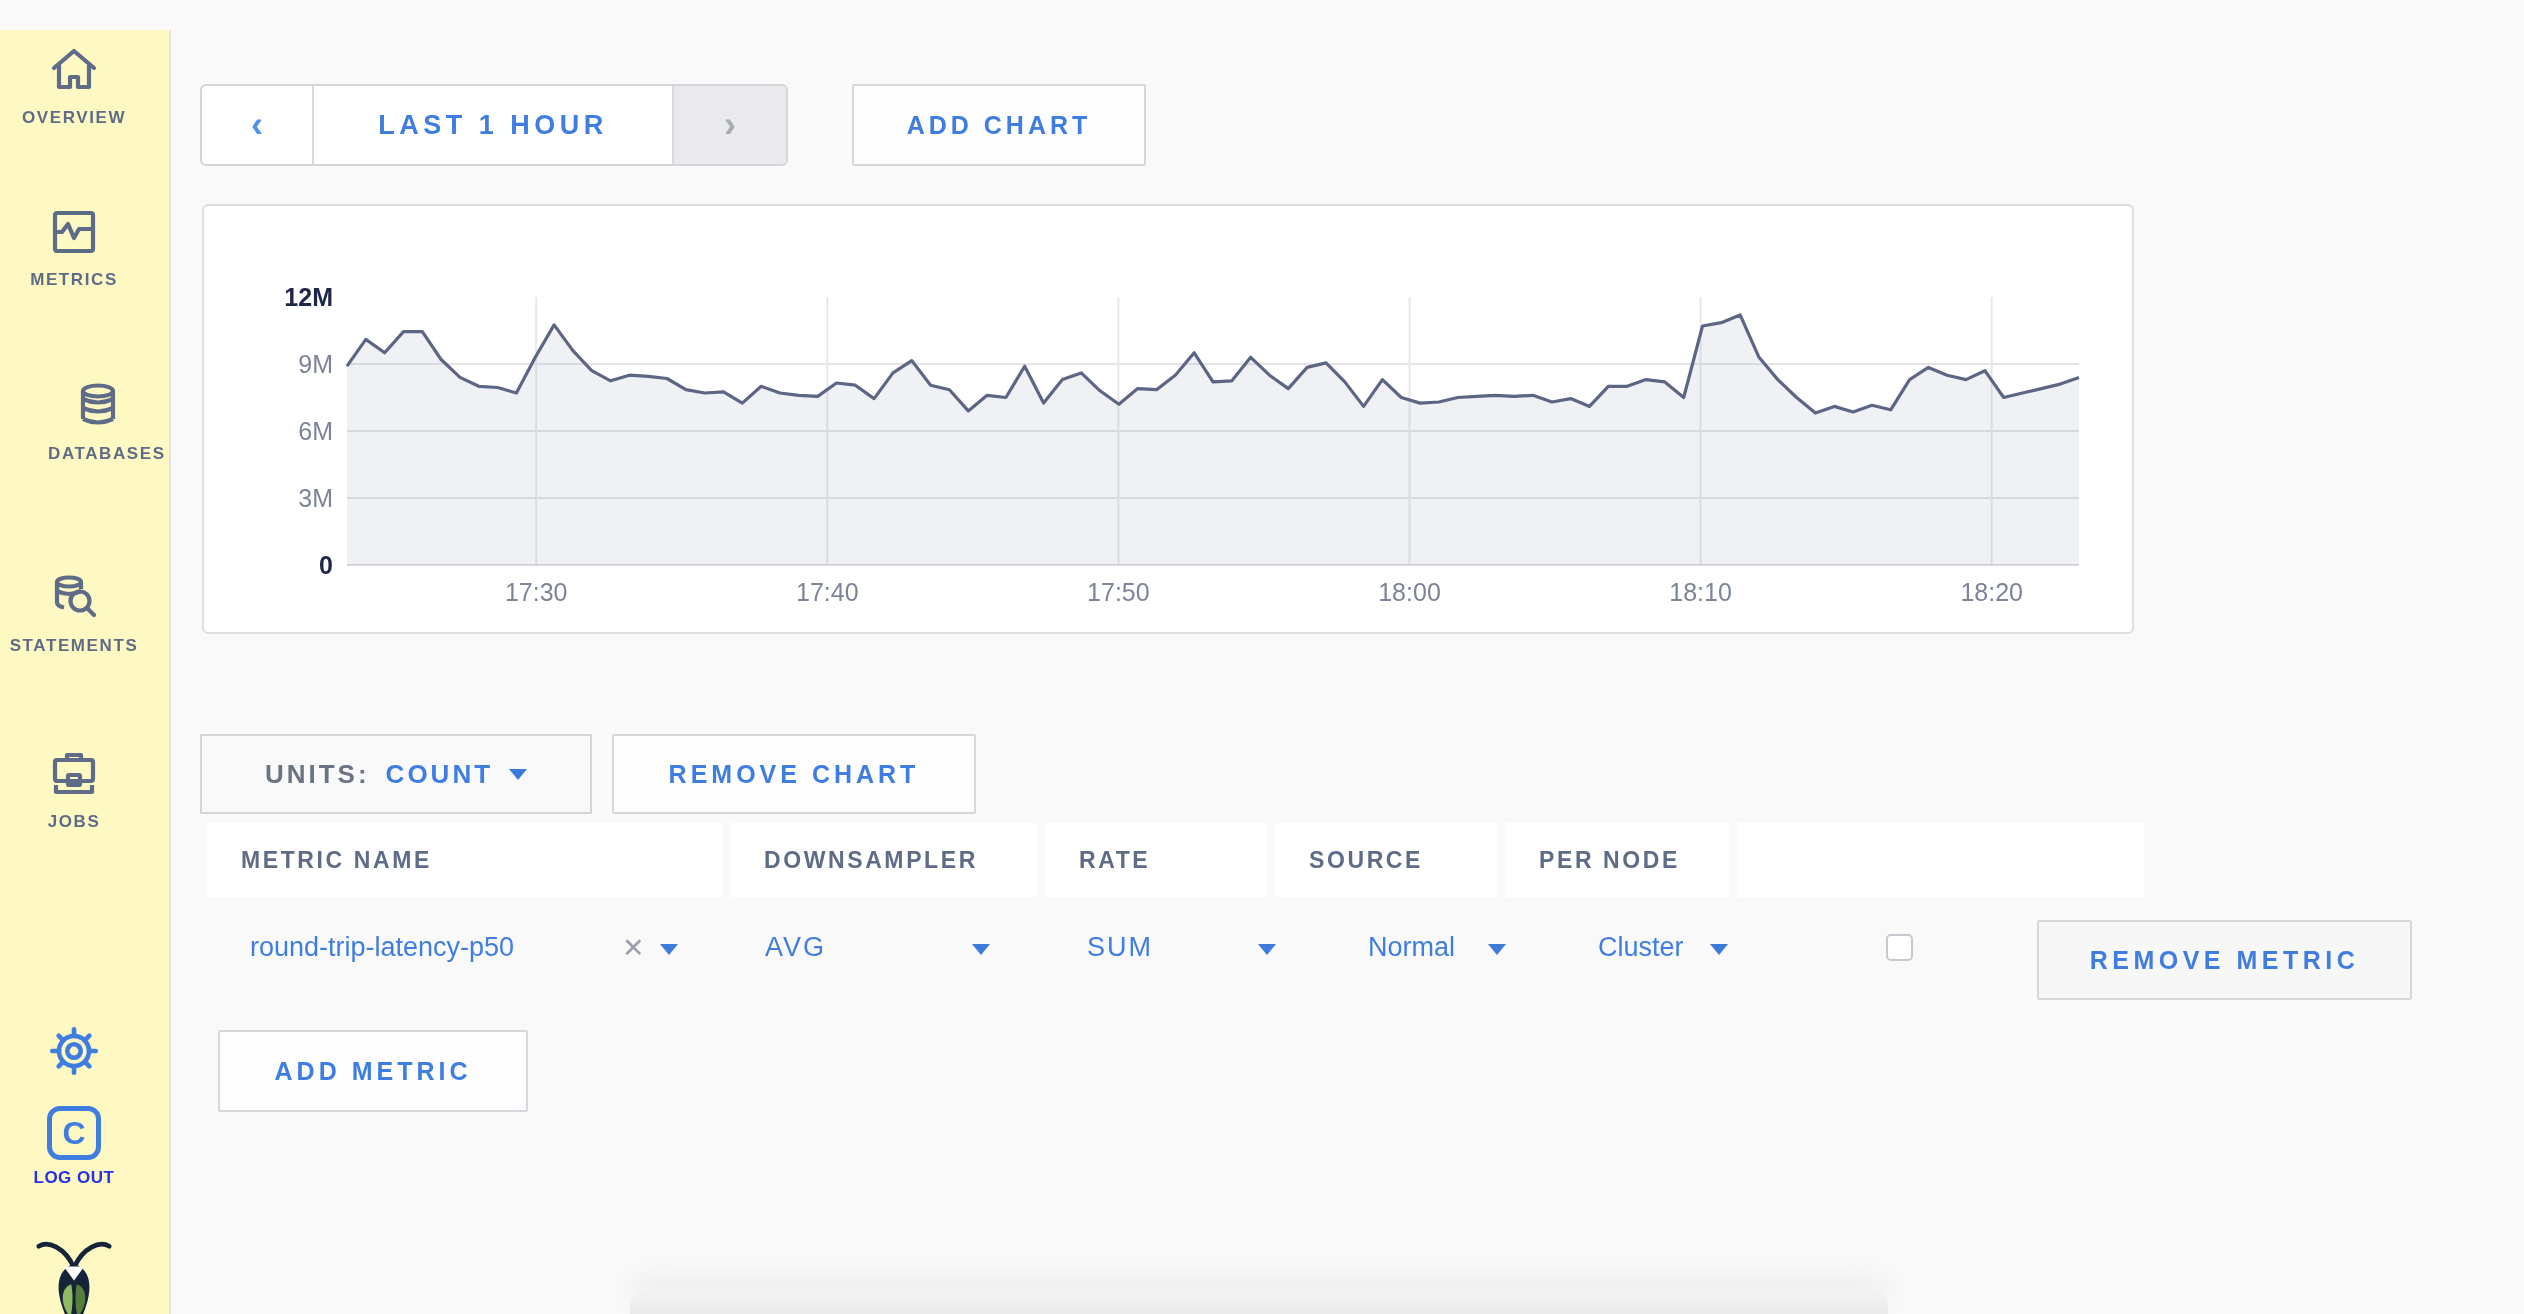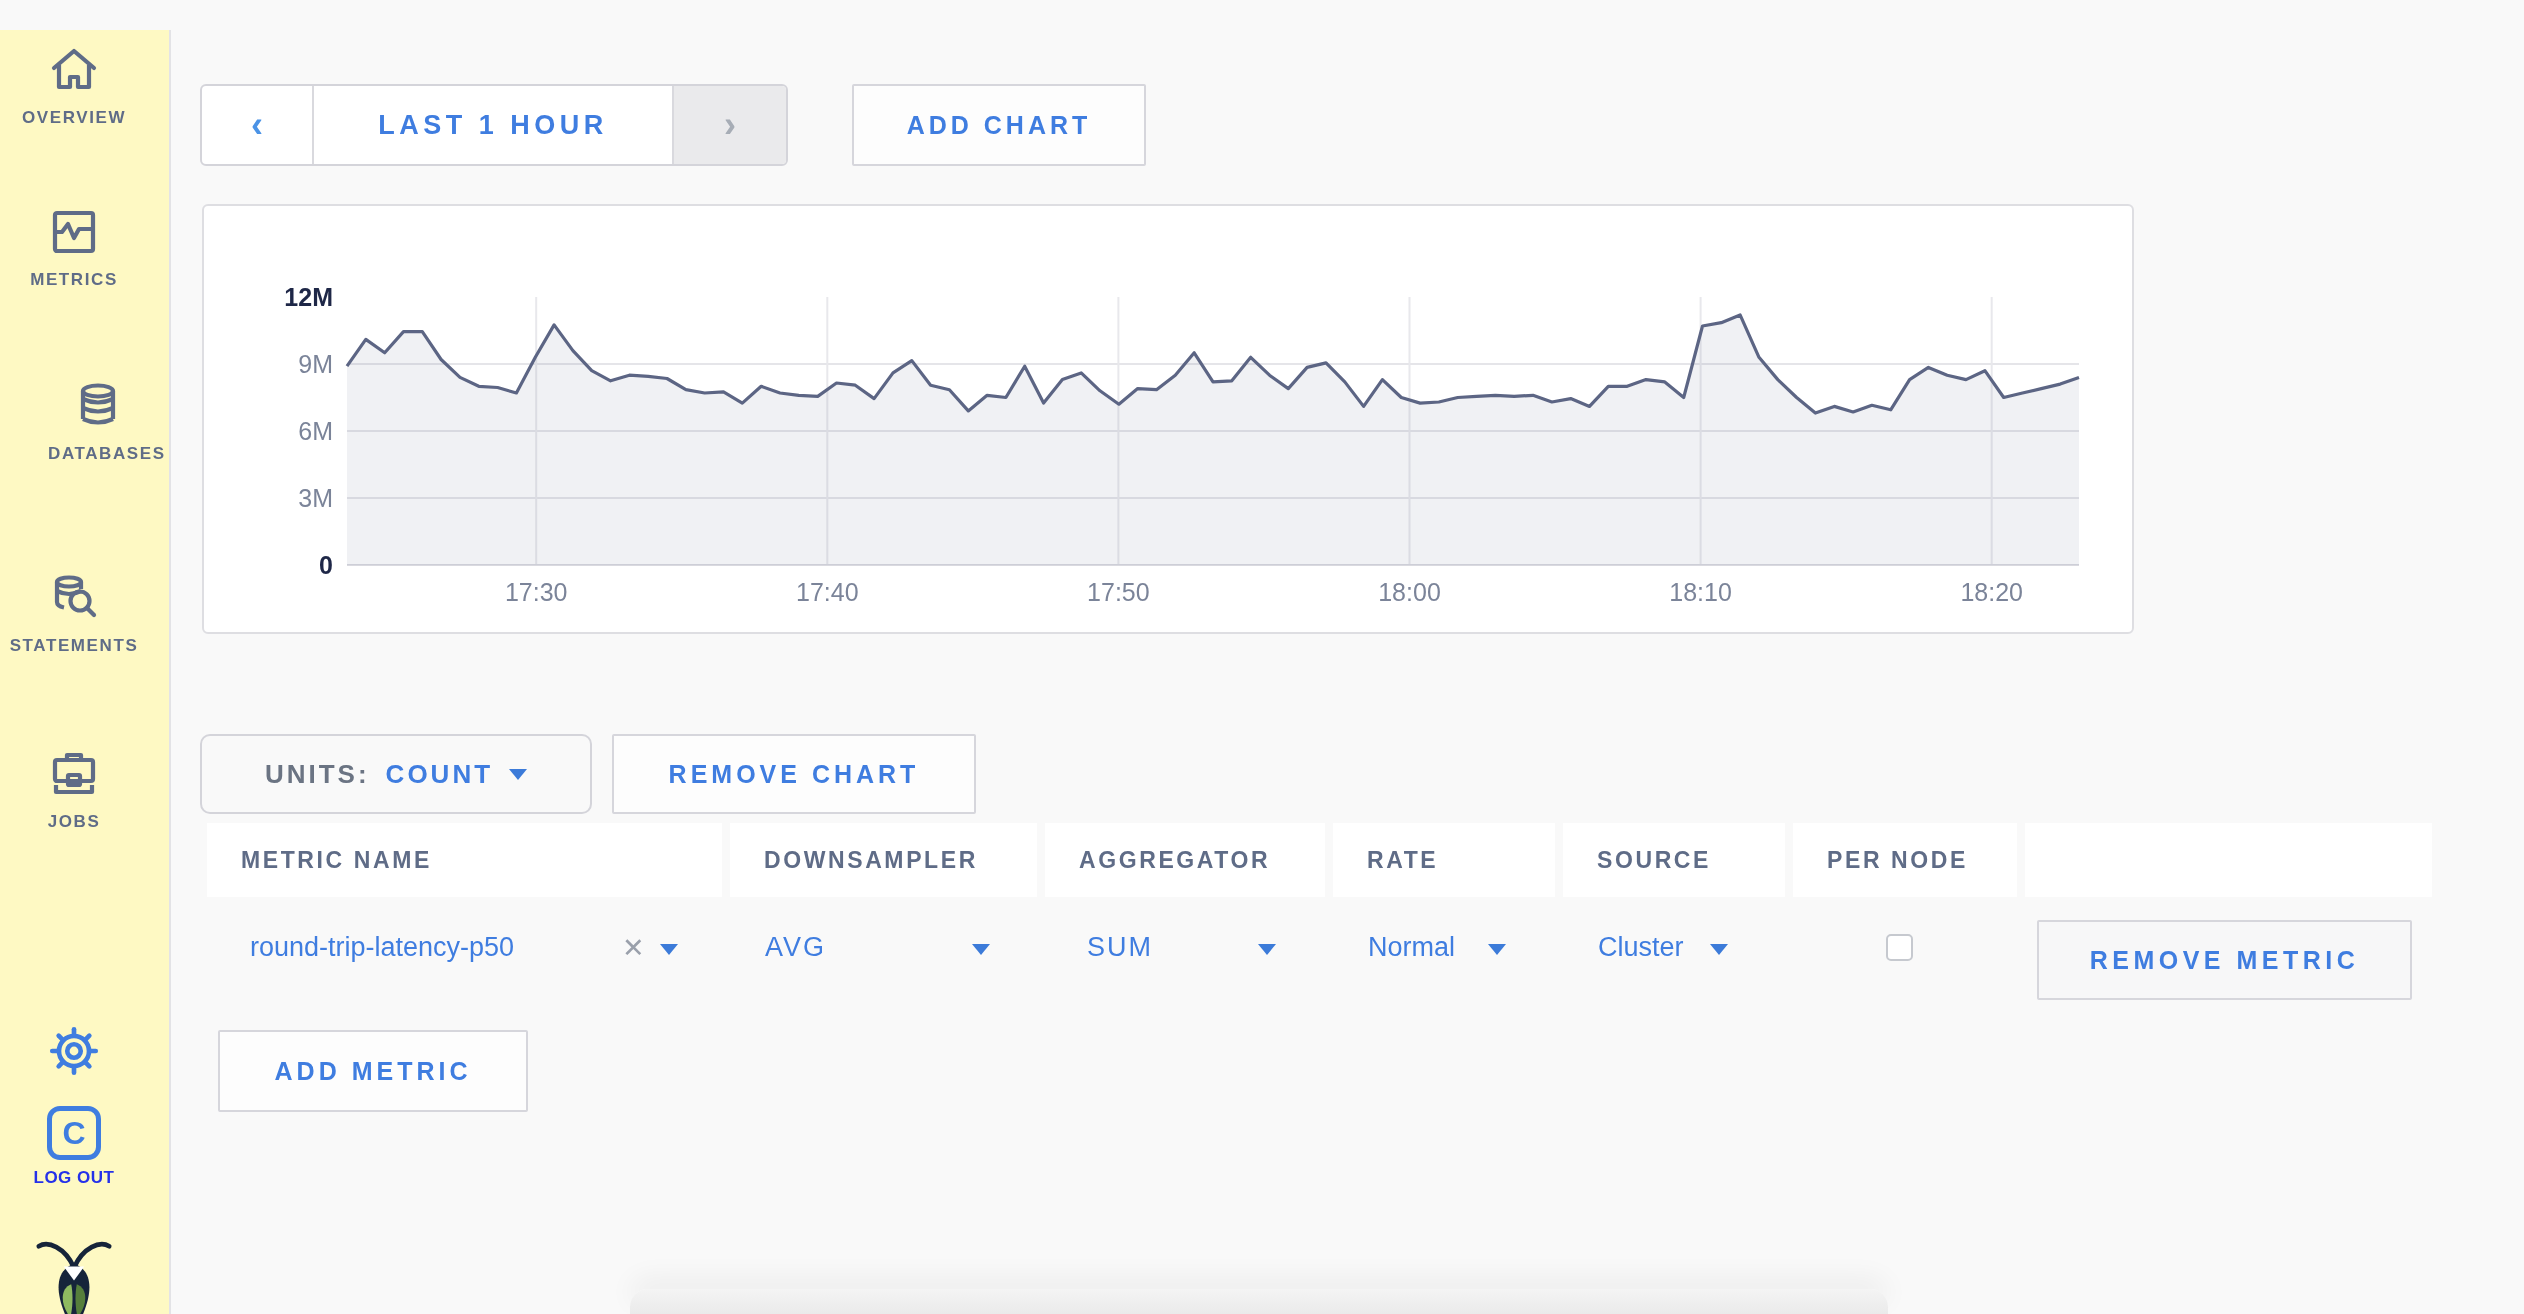--- a/index.html
+++ b/index.html
@@ -43,7 +43,7 @@
 
   
   #units-dropdown { position:absolute; left:200px; top:734px; width:392px; height:80px; border:2px solid #d4d4da;
-                    border-radius:10px; display:flex; align-items:center; justify-content:center; gap:16px; cursor:pointer; }
+                    border-radius:1px; display:flex; align-items:center; justify-content:center; gap:16px; cursor:pointer; }
   #units-label { color:#6b7483; font-size:26px; font-weight:bold; letter-spacing:3px; }
   #units-value { color:#3f7de0; font-size:26px; font-weight:bold; letter-spacing:3px; }
   .caret { width:0; height:0; border-left:9px solid transparent; border-right:9px solid transparent;

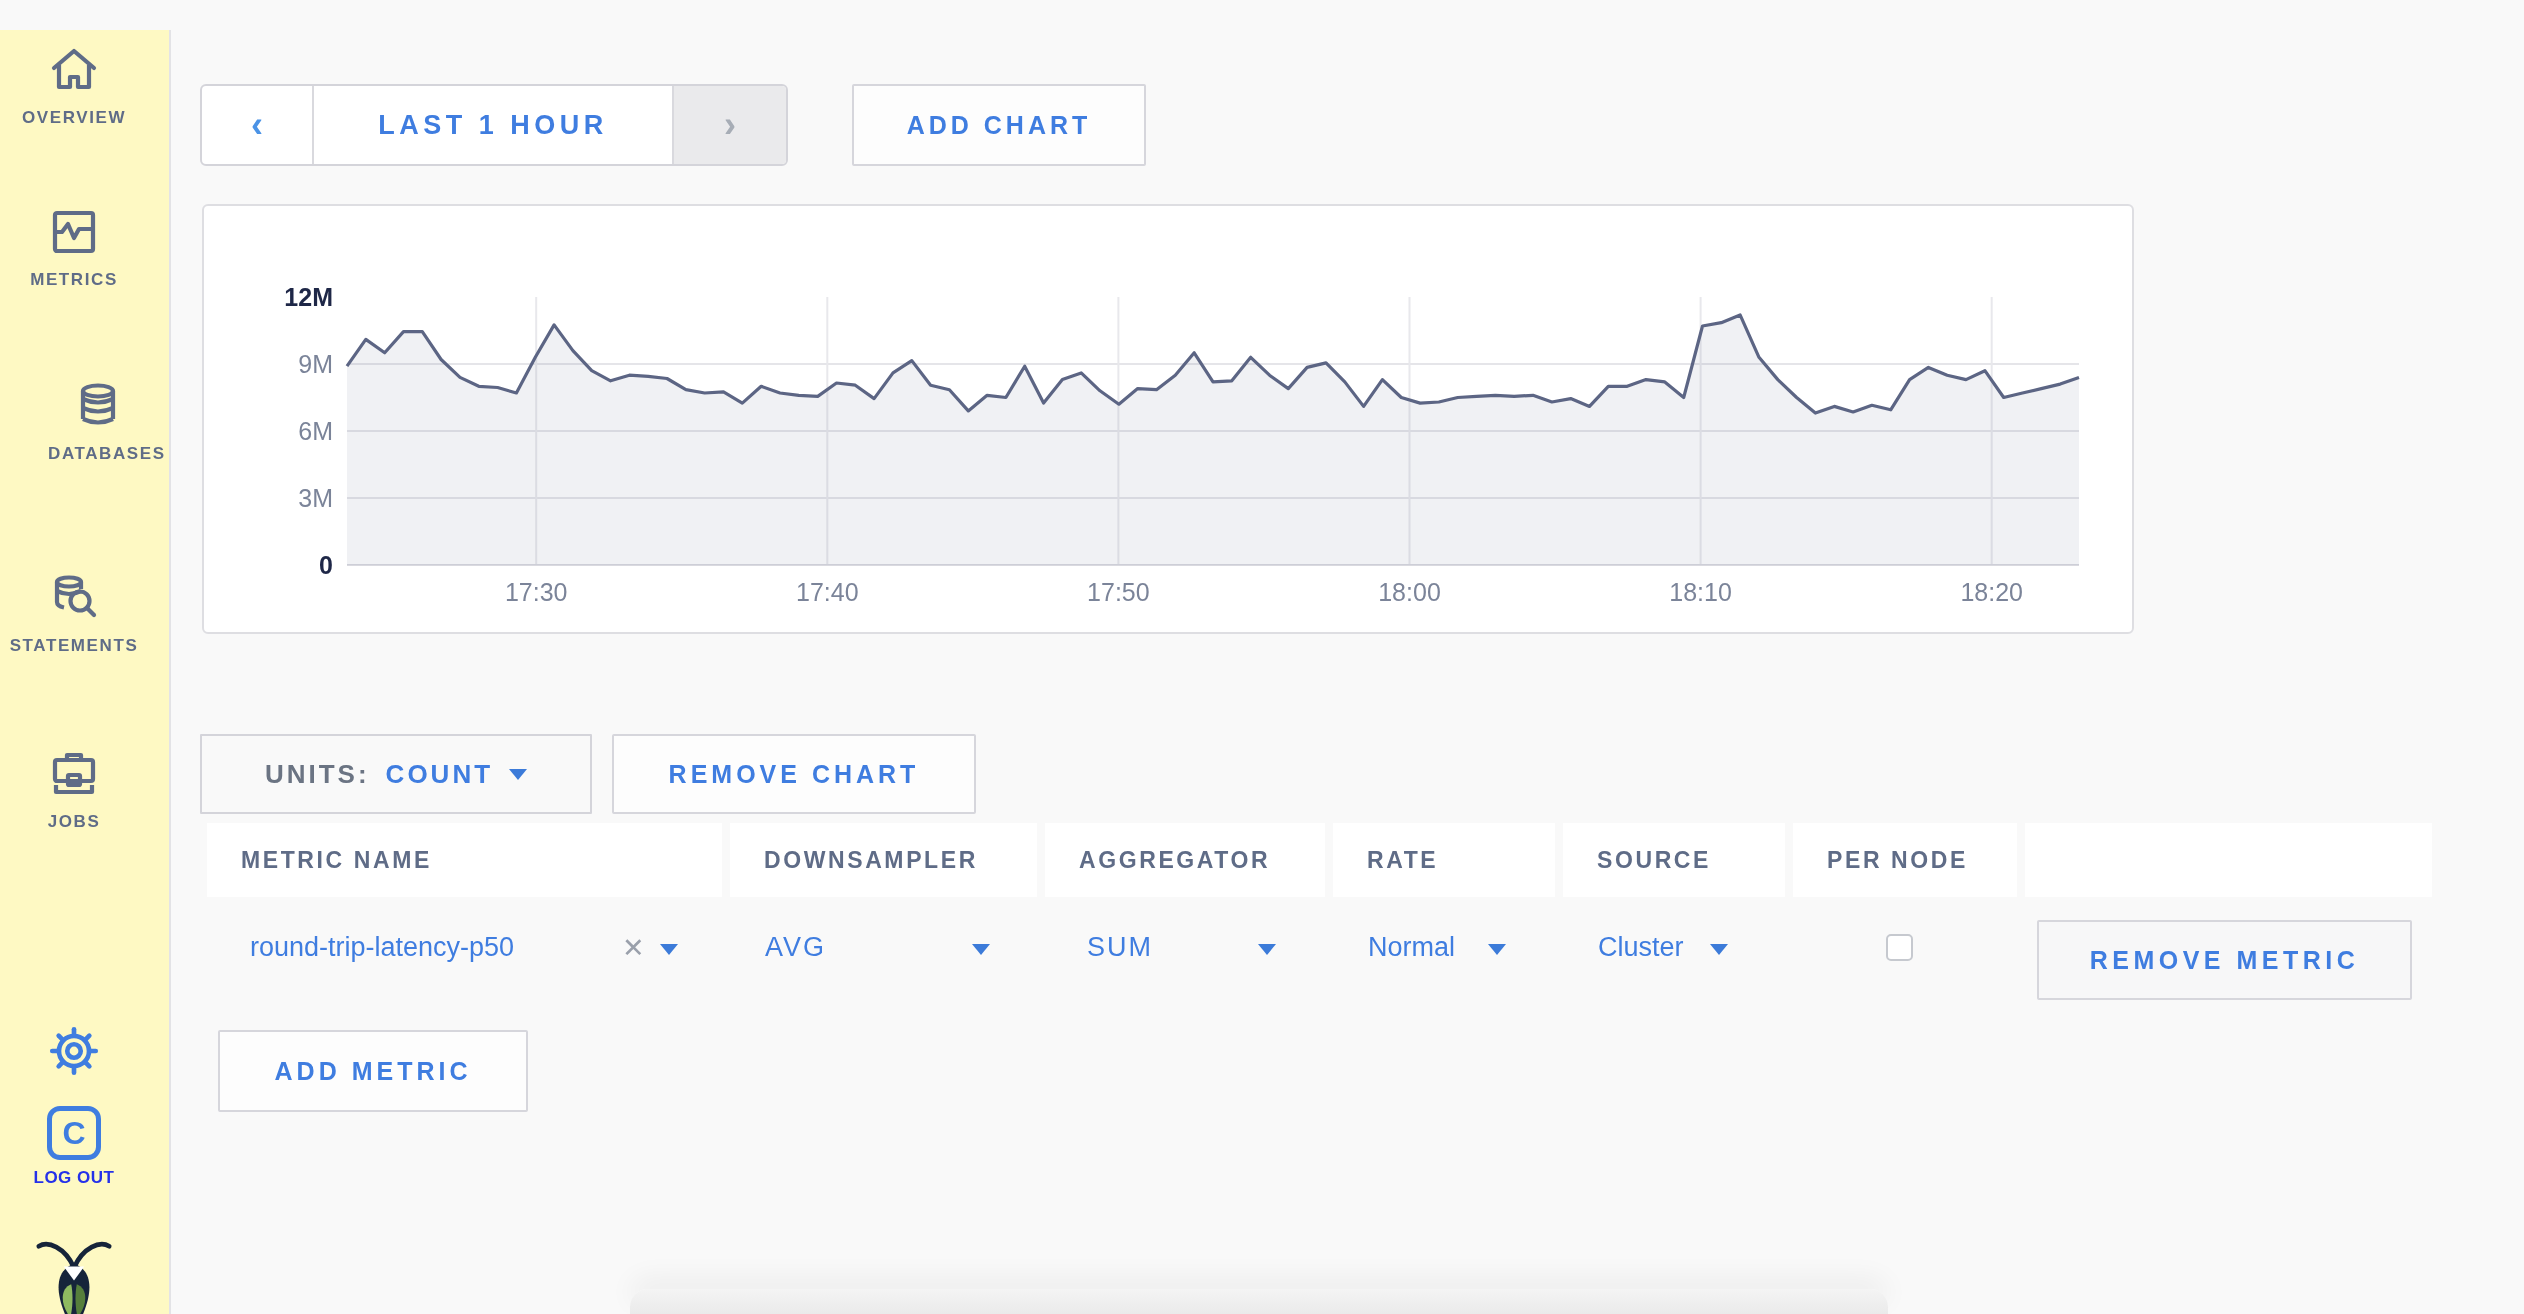--- a/index.html
+++ b/index.html
@@ -208,7 +208,6 @@
   <div id="table-header">
     <div class="th-cell" style="width:515px;">METRIC NAME</div>
     <div class="th-cell" style="width:307px;">DOWNSAMPLER</div>
-    <div class="th-cell" style="width:280px;">AGGREGATOR</div>
     <div class="th-cell" style="width:222px;">RATE</div>
     <div class="th-cell" style="width:222px;">SOURCE</div>
     <div class="th-cell" style="width:224px;">PER NODE</div>

